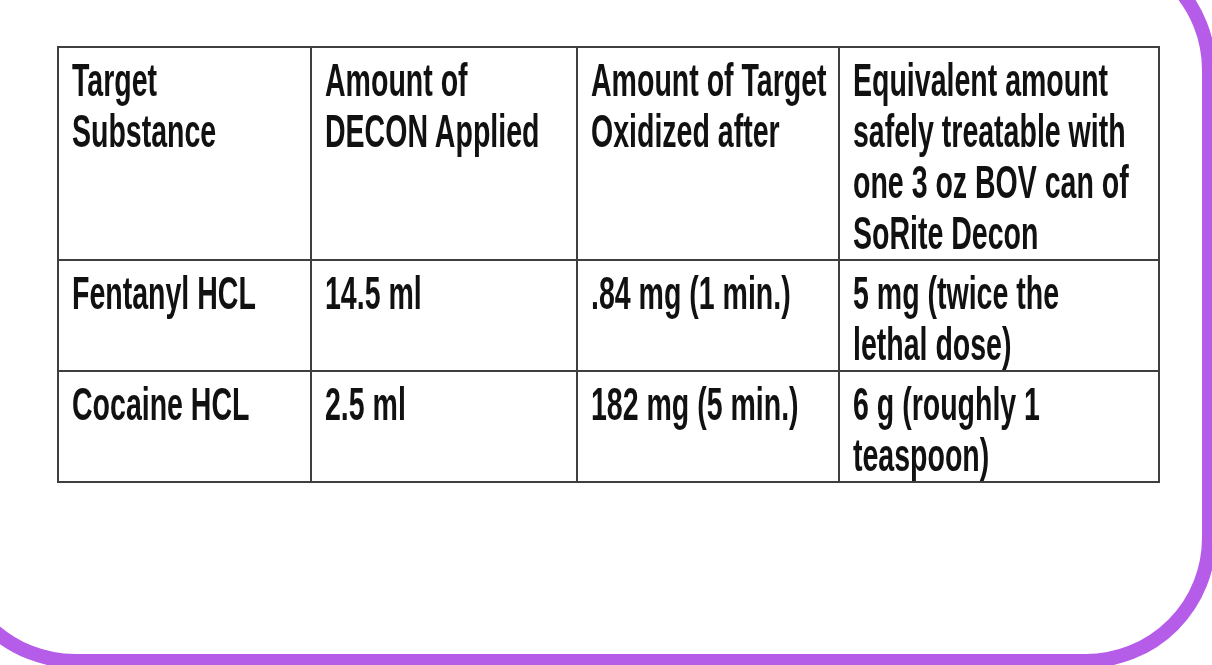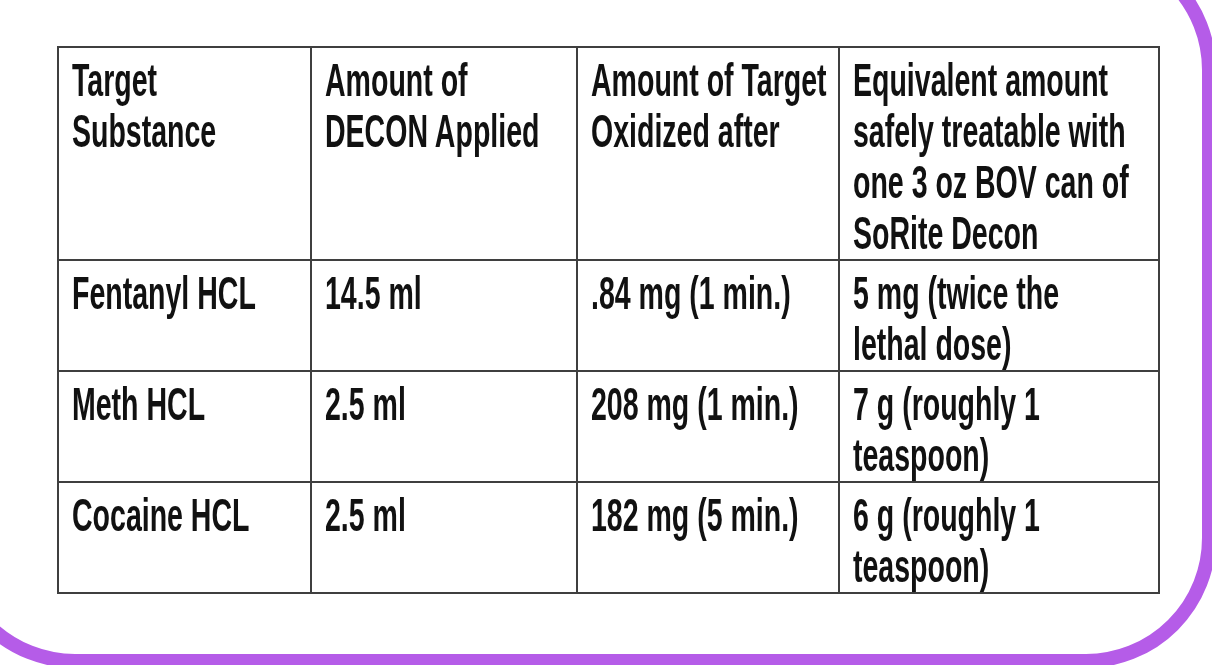--- a/index.html
+++ b/index.html
@@ -112,21 +112,6 @@
         </td>
       </tr>
 
-      <tr class="r2">
-        <td>
-          <span class="txt">Meth HCL</span>
-        </td>
-        <td>
-          <span class="txt">2.5 ml</span>
-        </td>
-        <td>
-          <span class="txt">208 mg (1 min.)</span>
-        </td>
-        <td>
-          <span class="txt">7 g (roughly 1
-teaspoon)</span>
-        </td>
-      </tr>
 
       <tr class="r3">
         <td>

